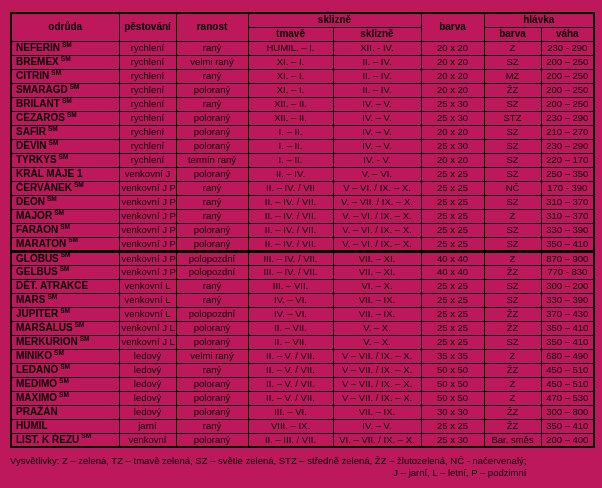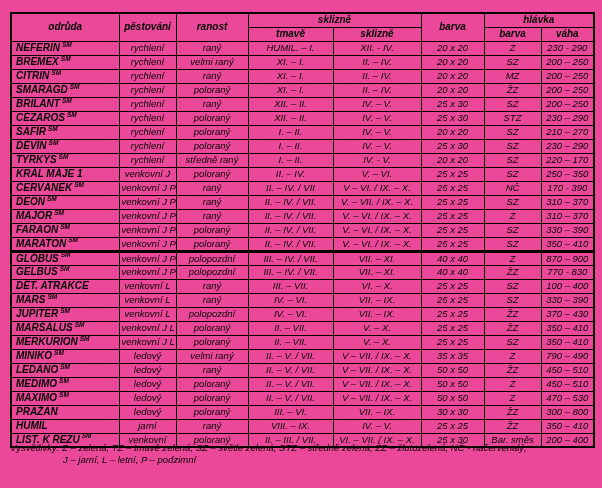--- a/index.html
+++ b/index.html
@@ -12,7 +12,7 @@
     position: relative;
     overflow: hidden;
   }
-  .page { position: absolute; inset: 0; background: #ec4899; font-style: italic; }
+  .page { position: absolute; inset: 0; background: #be185d; }
 
   table.variety-table {
     position: absolute;

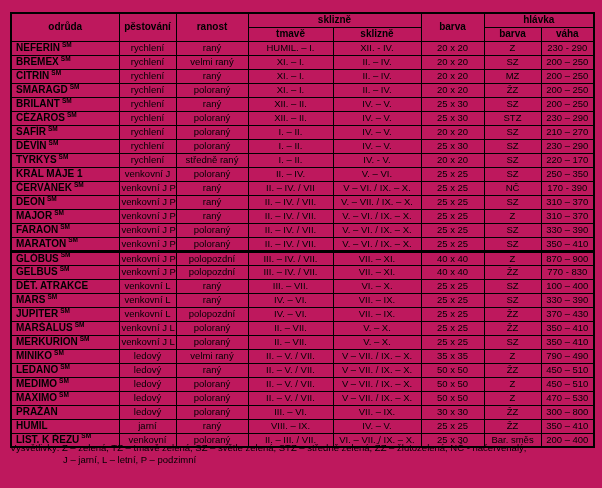--- a/index.html
+++ b/index.html
@@ -176,7 +176,7 @@
         <tr>
           <td class="name">TYRKYS<sup>SM</sup></td>
           <td>rychlení</td>
-          <td>středně raný</td>
+          <td>termín raný</td>
           <td>I. – II.</td>
           <td>IV. - V.</td>
           <td>20 x 20</td>

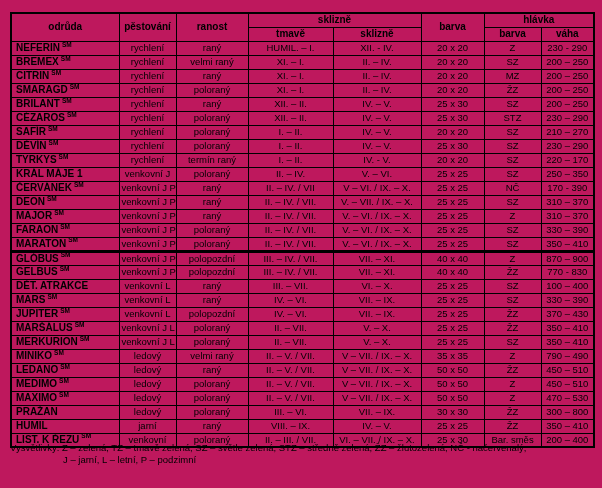--- a/index.html
+++ b/index.html
@@ -271,7 +271,7 @@
           <td>VI. – X.</td>
           <td>25 x 25</td>
           <td>SZ</td>
-          <td>100 – 400</td>
+          <td>300 – 200</td>
         </tr>
         <tr>
           <td class="name">MARS<sup>SM</sup></td>

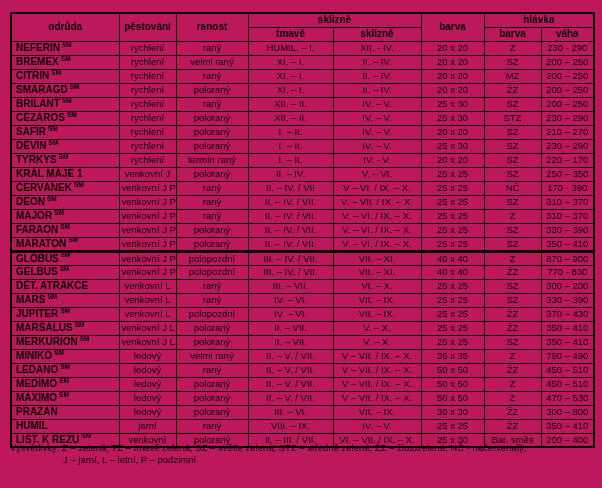--- a/index.html
+++ b/index.html
@@ -321,7 +321,7 @@
           <td>V – VII. / IX. – X.</td>
           <td>35 x 35</td>
           <td>Z</td>
-          <td>790 – 490</td>
+          <td>680 – 490</td>
         </tr>
         <tr>
           <td class="name">LEDANO<sup>SM</sup></td>

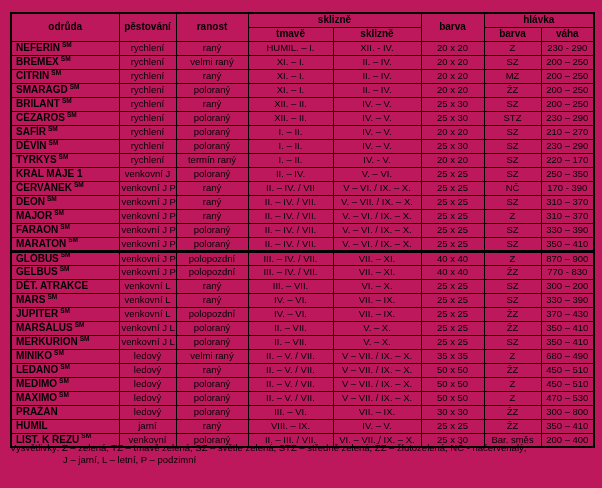--- a/index.html
+++ b/index.html
@@ -54,7 +54,7 @@
 
   .legend {
     position: absolute;
-    left: 10px; top: 442px;
+    left: 10px; top: 455px;
     font-size: 9.5px;
     line-height: 12px;
   }

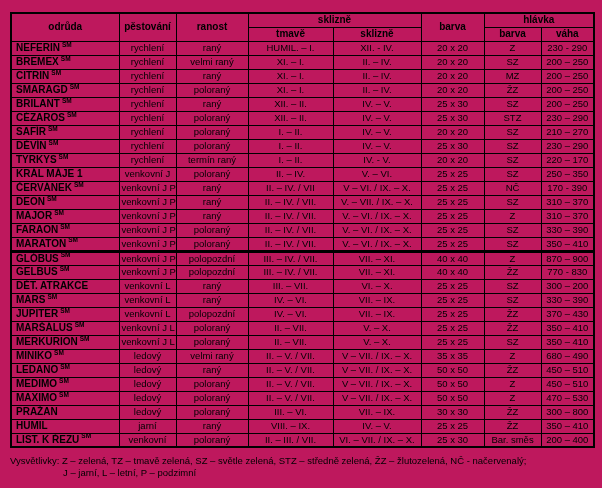--- a/index.html
+++ b/index.html
@@ -58,7 +58,7 @@
     font-size: 9.5px;
     line-height: 12px;
   }
-  .legend .line2 { margin-left: 53px; }
+  .legend .line2 { margin-left: 53px; text-align: right; }
 </style>
 </head>
 <body>

